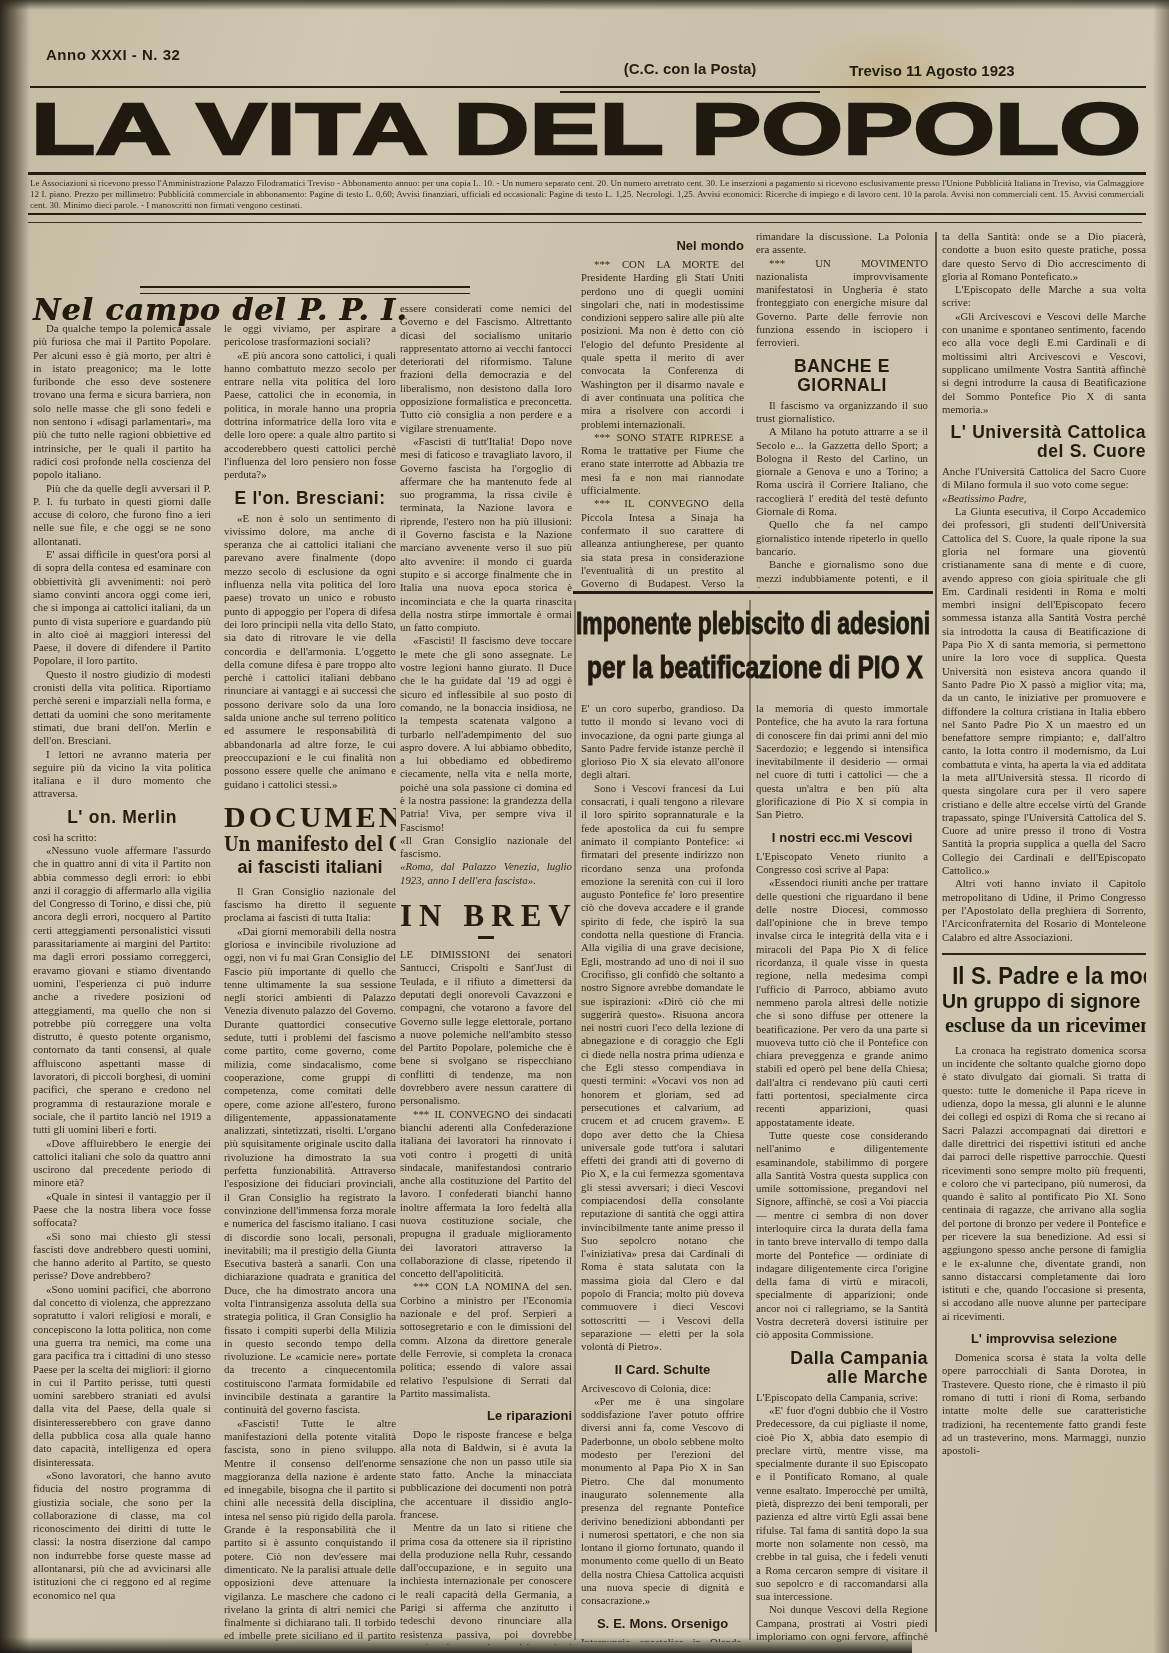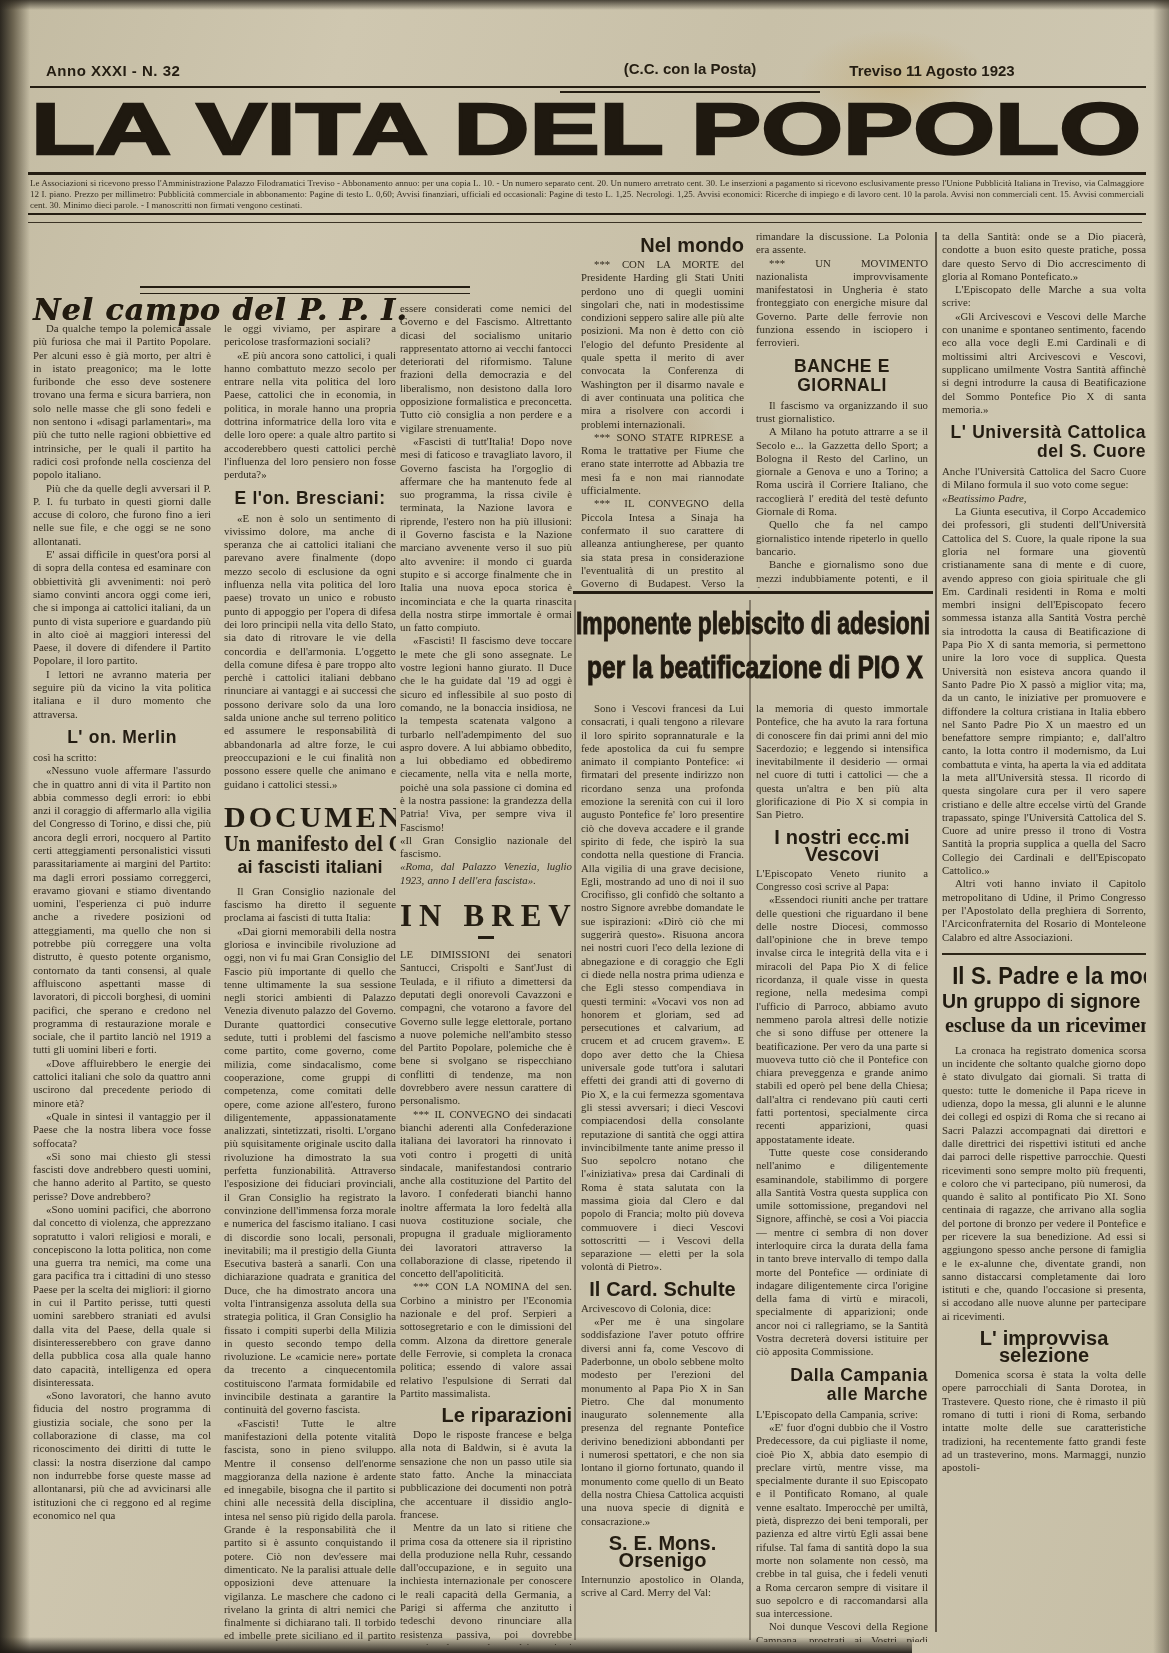--- a/index.html
+++ b/index.html
@@ -18,7 +18,7 @@
   .stain4{left:1040px;top:560px;width:90px;height:70px;background:radial-gradient(closest-side,rgba(150,100,44,.15),rgba(150,100,44,0));}
 
   .topline-item{position:absolute;font-family:"Liberation Sans",sans-serif;font-weight:bold;font-size:15px;color:#241d12;white-space:nowrap;}
-  .issue{left:46px;top:62px;letter-spacing:.5px;}
+  .issue{left:46px;top:46px;letter-spacing:.5px;}
   .postal{left:560px;top:60px;width:260px;text-align:center;border-bottom:2px solid #241d12;padding-bottom:14px;}
   .dateline{left:812px;top:62px;width:240px;text-align:center;}
   .toprule{position:absolute;left:30px;top:86px;width:1116px;height:2px;background:#241d12;}

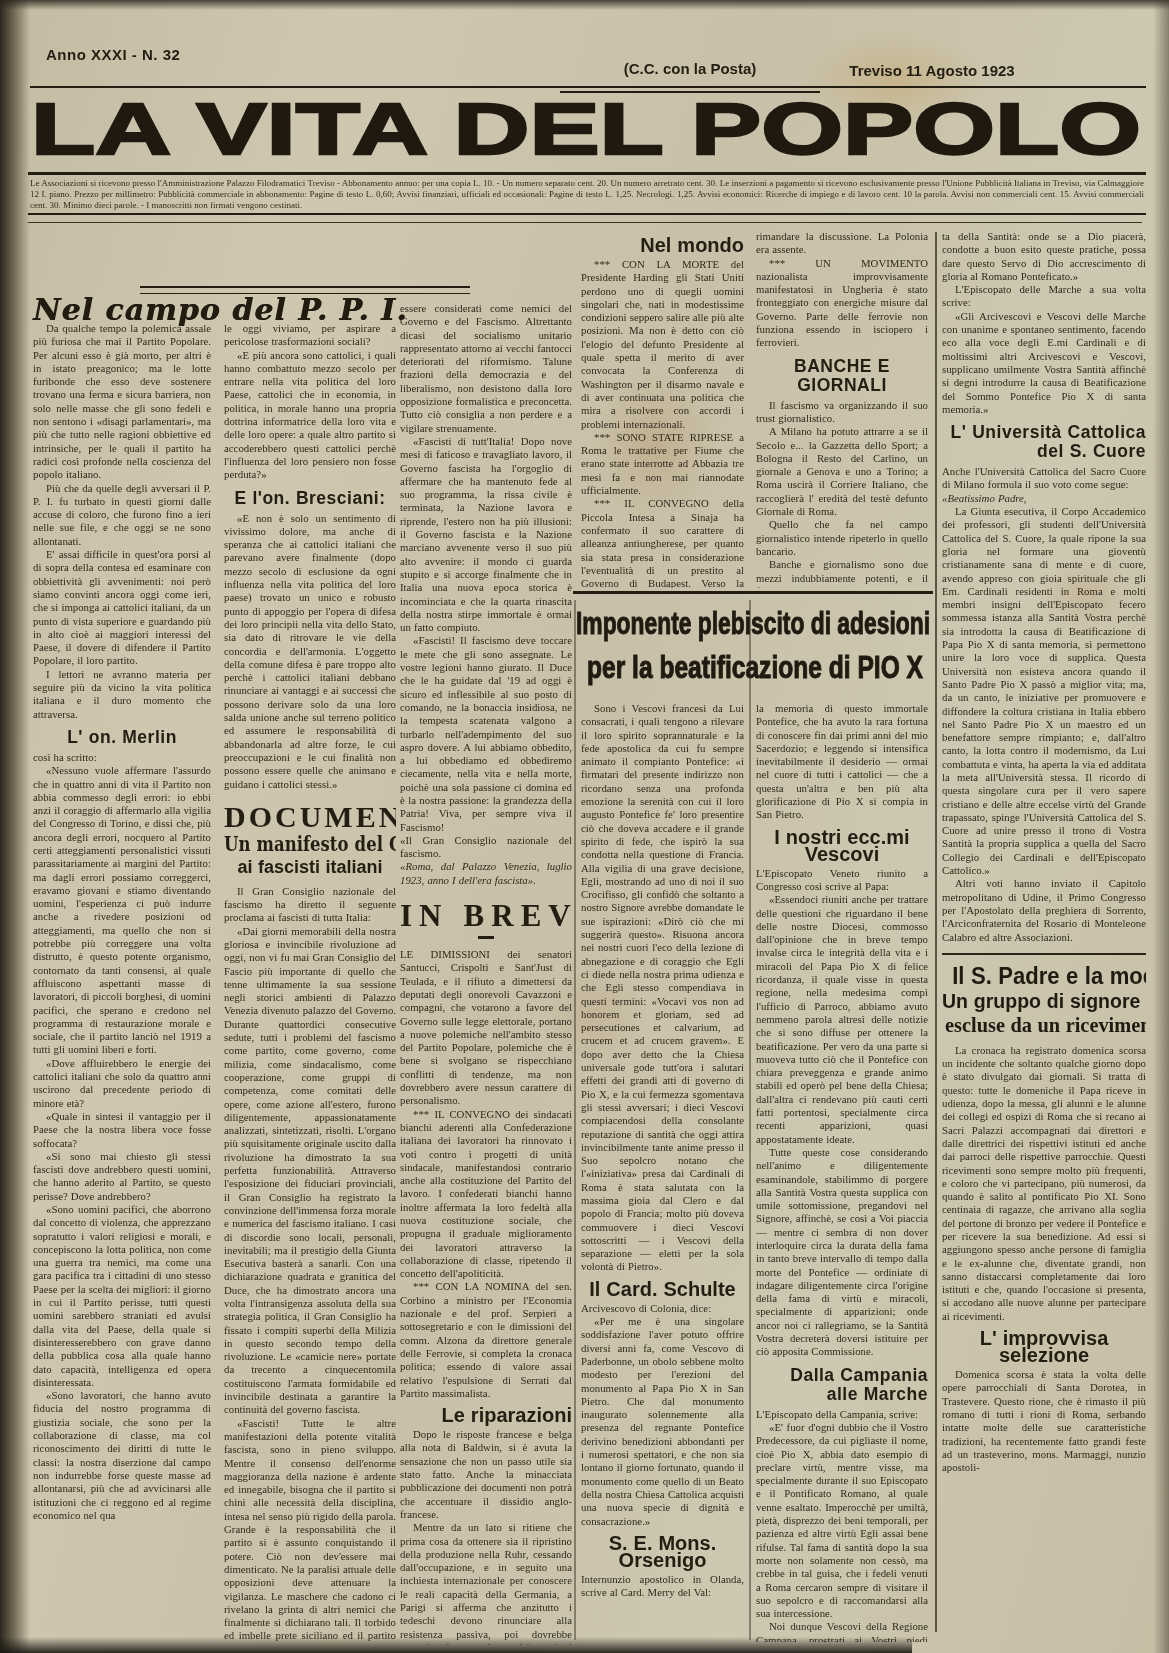--- a/index.html
+++ b/index.html
@@ -40,7 +40,7 @@
   .b-p{margin:0;text-indent:13px;}
   .noind{text-indent:0;}
   .ital{font-style:italic;}
-  .b-sub{font-family:"Liberation Sans",sans-serif;font-weight:bold;font-size:20px;line-height:17px;text-align:center;
+  .b-sub{font-family:"Liberation Sans",sans-serif;font-weight:bold;font-size:13px;line-height:17px;text-align:center;
     margin:7px 0 4px 0;text-indent:0;color:#241d12;white-space:pre-line;}
   .b-sub2{font-size:17.5px;line-height:19px;letter-spacing:.5px;}
   .b-right{text-align:right;}

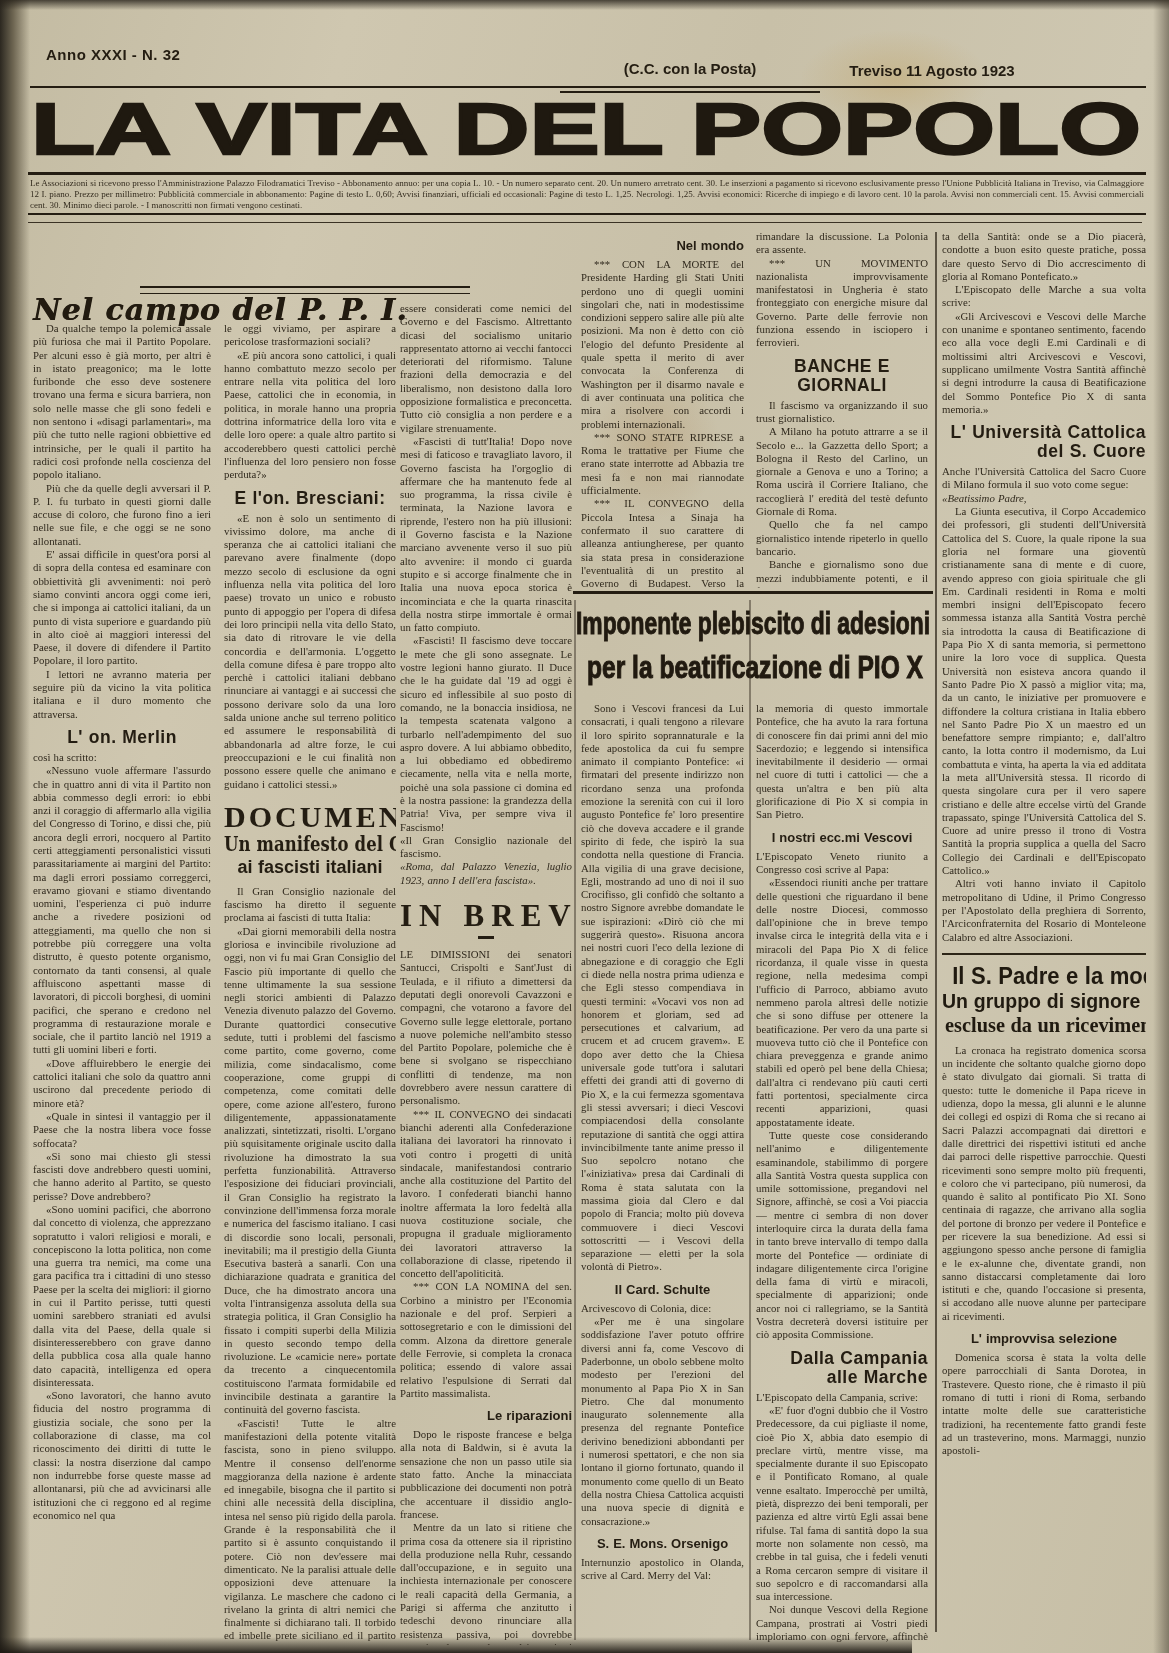--- a/index.html
+++ b/index.html
@@ -95,6 +95,7 @@
       <div class="b-p">Da qualche tempo la polemica assale più furiosa che mai il Partito Popolare. Per alcuni esso è già morto, per altri è in istato preagonico; ma le lotte furibonde che esso deve sostenere trovano una ferma e sicura barriera, non solo nelle masse che gli sono fedeli e non sentono i «disagi parlamentari», ma più che tutto nelle ragioni obbiettive ed intrinsiche, per le quali il partito ha radici così profonde nella coscienza del popolo italiano.</div>
       <div class="b-p">Più che da quelle degli avversari il P. P. I. fu turbato in questi giorni dalle accuse di coloro, che furono fino a ieri nelle sue file, e che oggi se ne sono allontanati.</div>
       <div class="b-p">E' assai difficile in quest'ora porsi al di sopra della contesa ed esaminare con obbiettività gli avvenimenti: noi però siamo convinti ancora oggi come ieri, che si imponga ai cattolici italiani, da un punto di vista superiore e guardando più in alto cioè ai maggiori interessi del Paese, il dovere di difendere il Partito Popolare, il loro partito.</div>
+      <div class="b-p">Questo il nostro giudizio di modesti cronisti della vita politica. Riportiamo perchè sereni e imparziali nella forma, e dettati da uomini che sono meritamente stimati, due brani dell'on. Merlin e dell'on. Bresciani.</div>
       <div class="b-p">I lettori ne avranno materia per seguire più da vicino la vita politica italiana e il duro momento che attraversa.</div>
       <div class="b-sub b-sub2">L' on. Merlin</div>
       <div class="b-p noind">così ha scritto:</div>

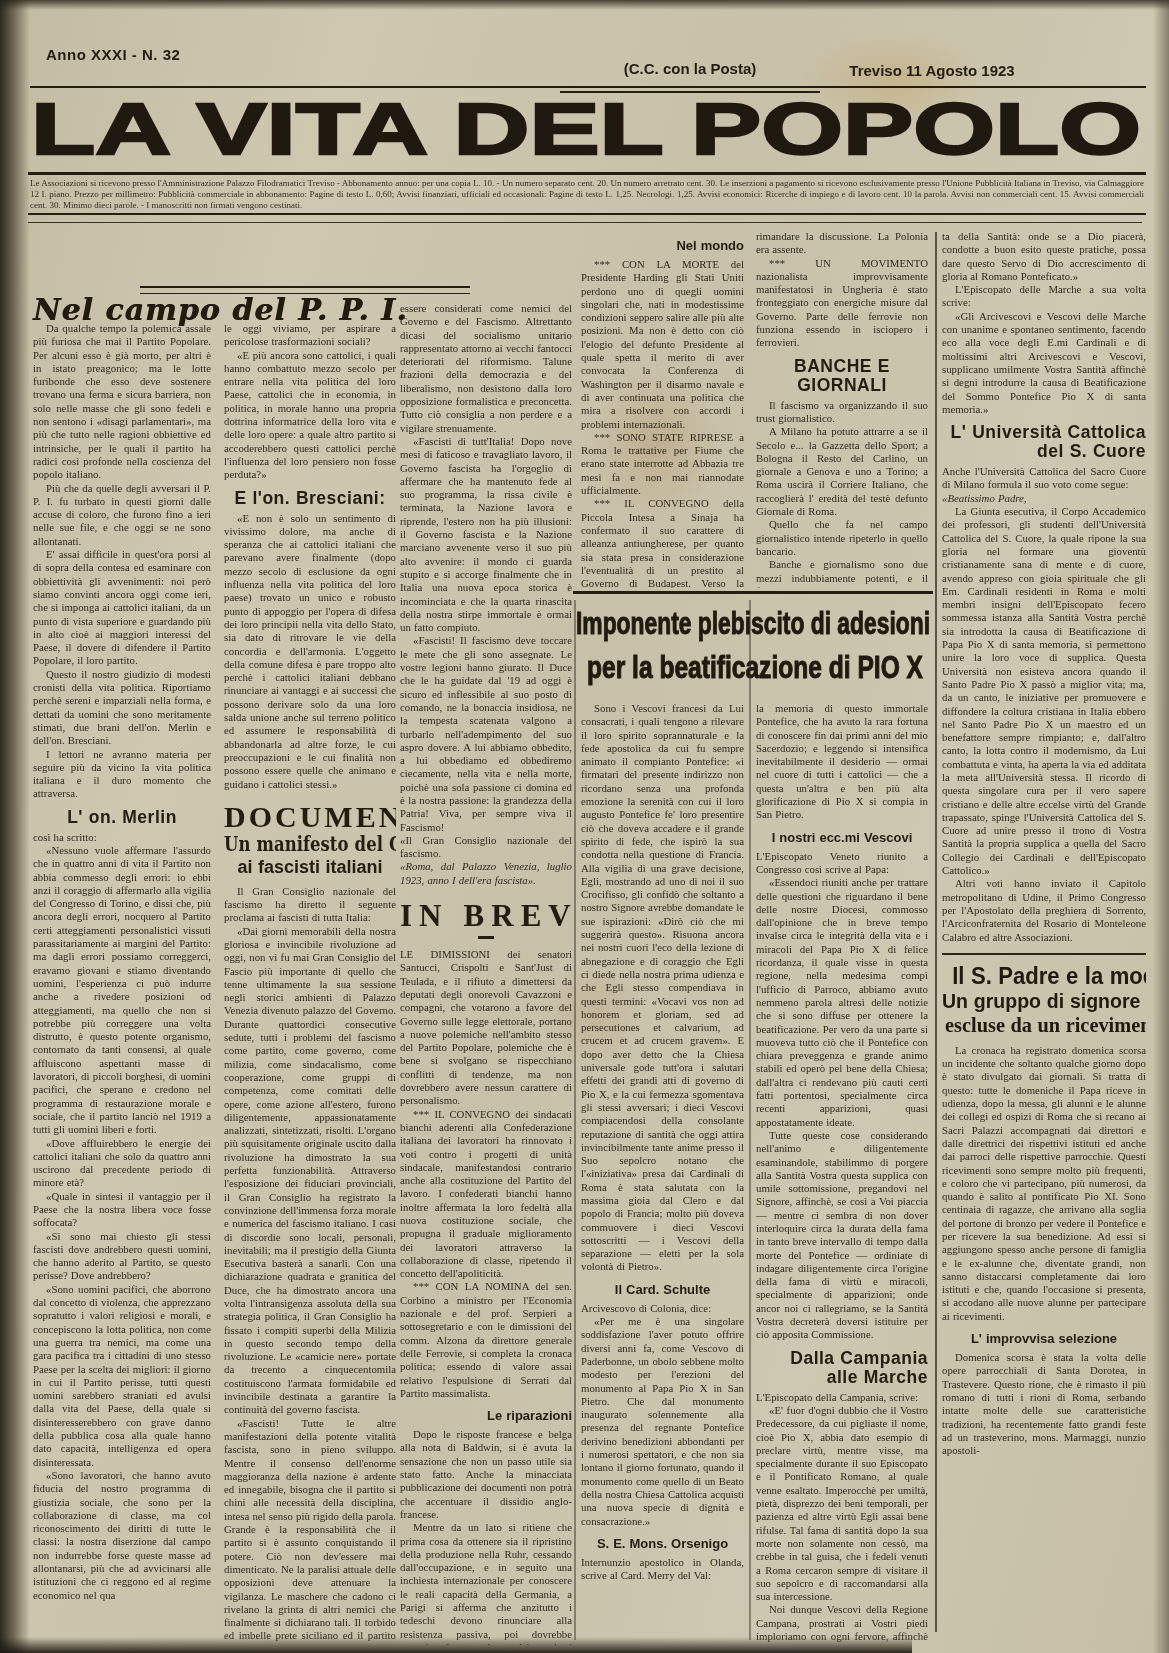--- a/index.html
+++ b/index.html
@@ -156,6 +156,7 @@
   </svg>
 
   <div class="col" style="left:581px;top:702px;width:163px;height:940px">
+      <div class="b-p noind">E' un coro superbo, grandioso. Da tutto il mondo si levano voci di invocazione, da ogni parte giunga al Santo Padre fervide istanze perchè il glorioso Pio X sia elevato all'onore degli altari.</div>
       <div class="b-p">Sono i Vescovi francesi da Lui consacrati, i quali tengono a rilevare il loro spirito soprannaturale e la fede apostolica da cui fu sempre animato il compianto Pontefice: «i firmatari del presente indirizzo non ricordano senza una profonda emozione la serenità con cui il loro augusto Pontefice fe' loro presentire ciò che doveva accadere e il grande spirito di fede, che ispirò la sua condotta nella questione di Francia. Alla vigilia di una grave decisione, Egli, mostrando ad uno di noi il suo Crocifisso, gli confidò che soltanto a nostro Signore avrebbe domandate le sue ispirazioni: «Dirò ciò che mi suggerirà questo». Risuona ancora nei nostri cuori l'eco della lezione di abnegazione e di coraggio che Egli ci diede nella nostra prima udienza e che Egli stesso compendiava in questi termini: «Vocavi vos non ad honorem et gloriam, sed ad persecutiones et calvarium, ad crucem et ad crucem gravem». E dopo aver detto che la Chiesa universale gode tutt'ora i salutari effetti dei grandi atti di governo di Pio X, e la cui fermezza sgomentava gli stessi avversari; i dieci Vescovi compiacendosi della consolante reputazione di santità che oggi attira invincibilmente tante anime presso il Suo sepolcro notano che l'«iniziativa» presa dai Cardinali di Roma è stata salutata con la massima gioia dal Clero e dal popolo di Francia; molto più doveva commuovere i dieci Vescovi sottoscritti — i Vescovi della separazione — eletti per la sola volontà di Pietro».</div>
       <div class="b-sub">Il Card. Schulte</div>
       <div class="b-p noind">Arcivescovo di Colonia, dice:</div>

